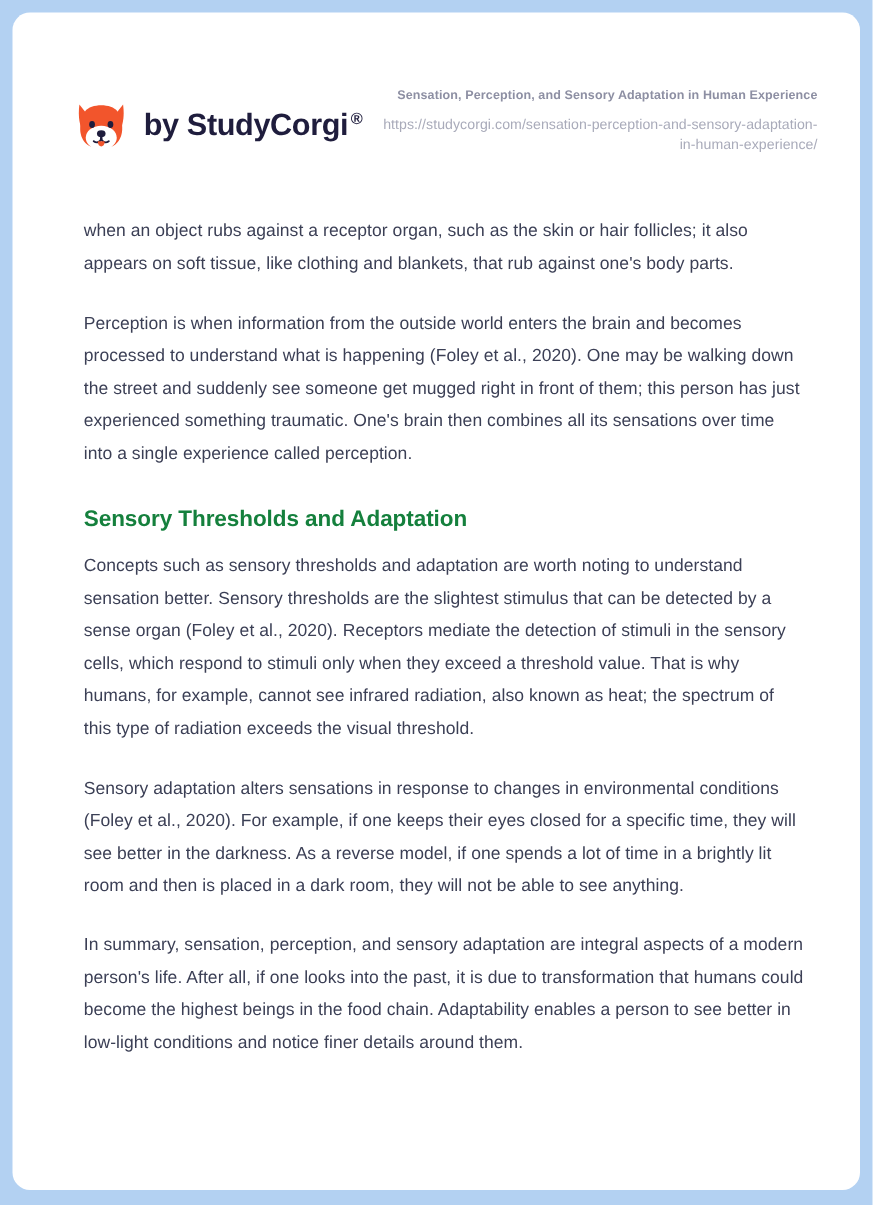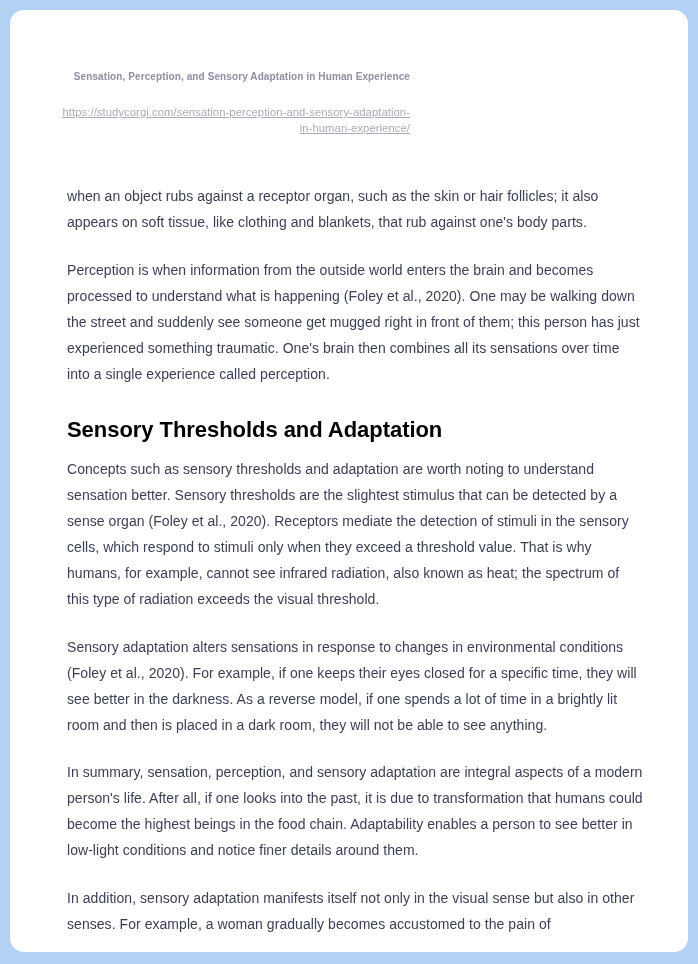--- a/index.html
+++ b/index.html
@@ -112,6 +112,23 @@
 
   <div class="doc-header">
 
+    <div class="brand">
+      <span>
+        <svg class="corgi-icon" viewBox="0 0 100 100" xmlns="http://www.w3.org/2000/svg">
+          <path d="M12 12 C9 34, 13 52, 20 62 L34 40 Z" fill="#f2552c"></path>
+          <path d="M88 12 C91 34, 87 52, 80 62 L66 40 Z" fill="#f2552c"></path>
+          <path d="M22 24 C10 44, 10 70, 26 82 C36 90, 64 90, 74 82 C90 70, 90 44, 78 24 C68 10, 32 10, 22 24 Z" fill="#f2552c"></path>
+          <ellipse cx="50" cy="70" rx="27" ry="21" fill="#ffffff"></ellipse>
+          <ellipse cx="34" cy="47" rx="5" ry="6" fill="#1f1d3d"></ellipse>
+          <ellipse cx="66" cy="47" rx="5" ry="6" fill="#1f1d3d"></ellipse>
+          <ellipse cx="50" cy="63" rx="7.5" ry="6" fill="#1f1d3d"></ellipse>
+          <path d="M50 69 C50 78, 42 80, 37 76" stroke="#1f1d3d" stroke-width="3.4" fill="none" stroke-linecap="round"></path>
+          <path d="M50 69 C50 78, 58 80, 63 76" stroke="#1f1d3d" stroke-width="3.4" fill="none" stroke-linecap="round"></path>
+          <path d="M44 76 C44 88, 56 88, 56 76 Z" fill="#f2552c"></path>
+        </svg>
+      </span>
+      <span class="brand-wordmark"><span>by StudyCorgi</span><span class="brand-reg">®</span></span>
+    </div>
 
     <div class="header-meta">
       <div class="header-title">Sensation, Perception, and Sensory Adaptation in Human Experience</div>

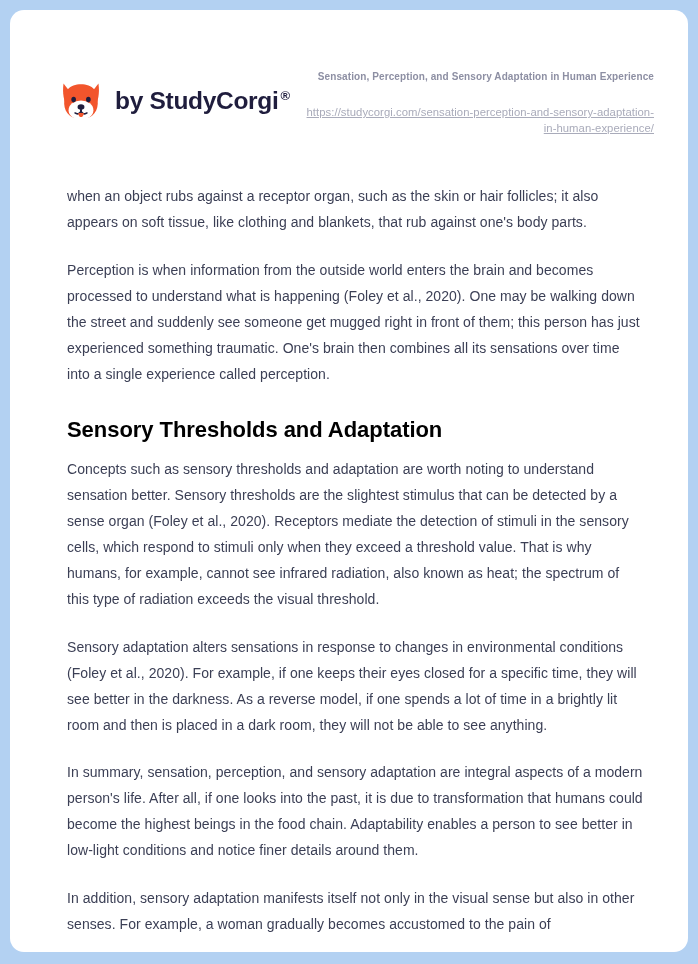--- a/index.html
+++ b/index.html
@@ -78,10 +78,9 @@
     font-weight: normal;
     color: #a9abba;
     line-height: 1.42;
-    margin-top: 20px;
+    margin-top: 8px;
     letter-spacing: 0.05px;
     word-break: break-word;
-    text-decoration: underline;
   }
 
   

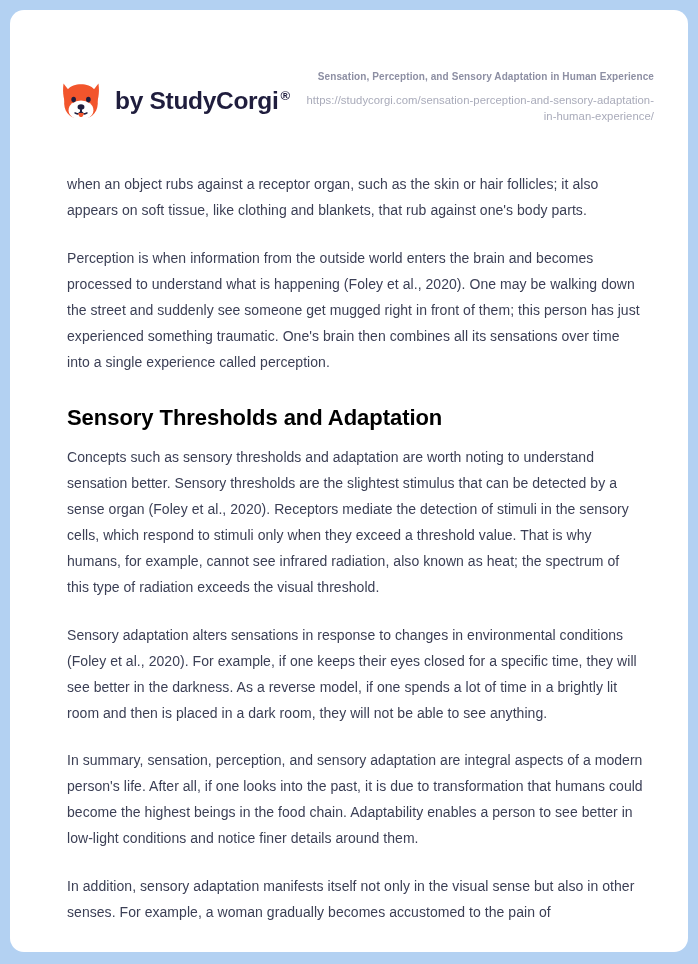--- a/index.html
+++ b/index.html
@@ -97,9 +97,9 @@
     letter-spacing: 0.05px;
   }
   .doc-body h2 {
-    font-size: 22px;
+    font-size: 18px;
     font-weight: bold;
-    color: #000000;
+    color: #15803d;
     margin: 30px 0 14px 0;
     letter-spacing: -0.05px;
   }

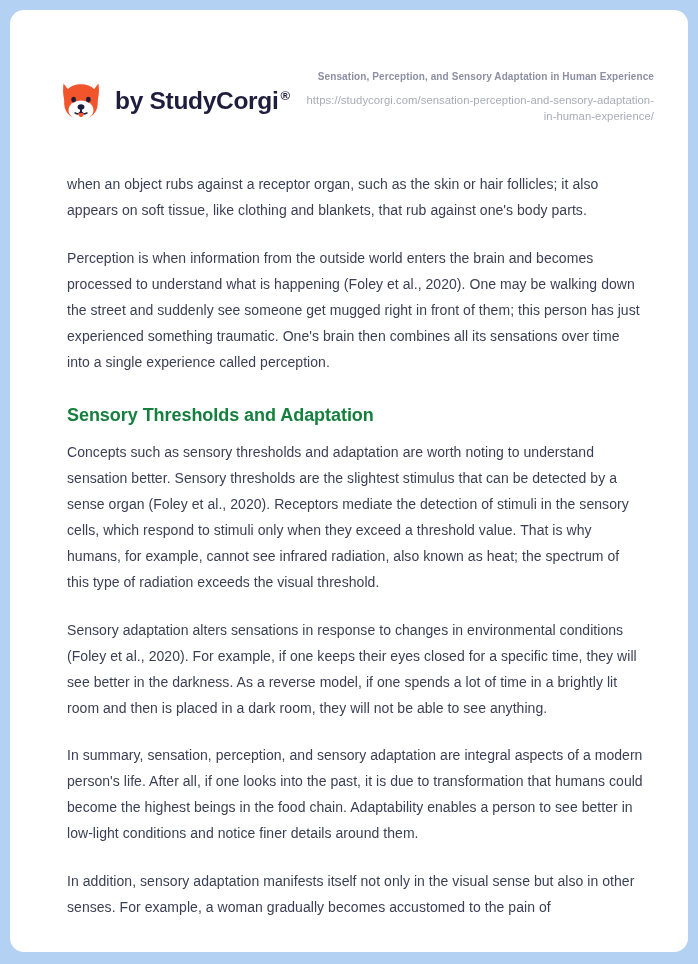--- a/index.html
+++ b/index.html
@@ -143,7 +143,6 @@
       <p>Concepts such as sensory thresholds and adaptation are worth noting to understand sensation better. Sensory thresholds are the slightest stimulus that can be detected by a sense organ (Foley et al., 2020). Receptors mediate the detection of stimuli in the sensory cells, which respond to stimuli only when they exceed a threshold value. That is why humans, for example, cannot see infrared radiation, also known as heat; the spectrum of this type of radiation exceeds the visual threshold.</p>
       <p>Sensory adaptation alters sensations in response to changes in environmental conditions (Foley et al., 2020). For example, if one keeps their eyes closed for a specific time, they will see better in the darkness. As a reverse model, if one spends a lot of time in a brightly lit room and then is placed in a dark room, they will not be able to see anything.</p>
       <p>In summary, sensation, perception, and sensory adaptation are integral aspects of a modern person's life. After all, if one looks into the past, it is due to transformation that humans could become the highest beings in the food chain. Adaptability enables a person to see better in low-light conditions and notice finer details around them.</p>
-      <p>In addition, sensory adaptation manifests itself not only in the visual sense but also in other senses. For example, a woman gradually becomes accustomed to the pain of</p>
     </div>
 
 </div>

